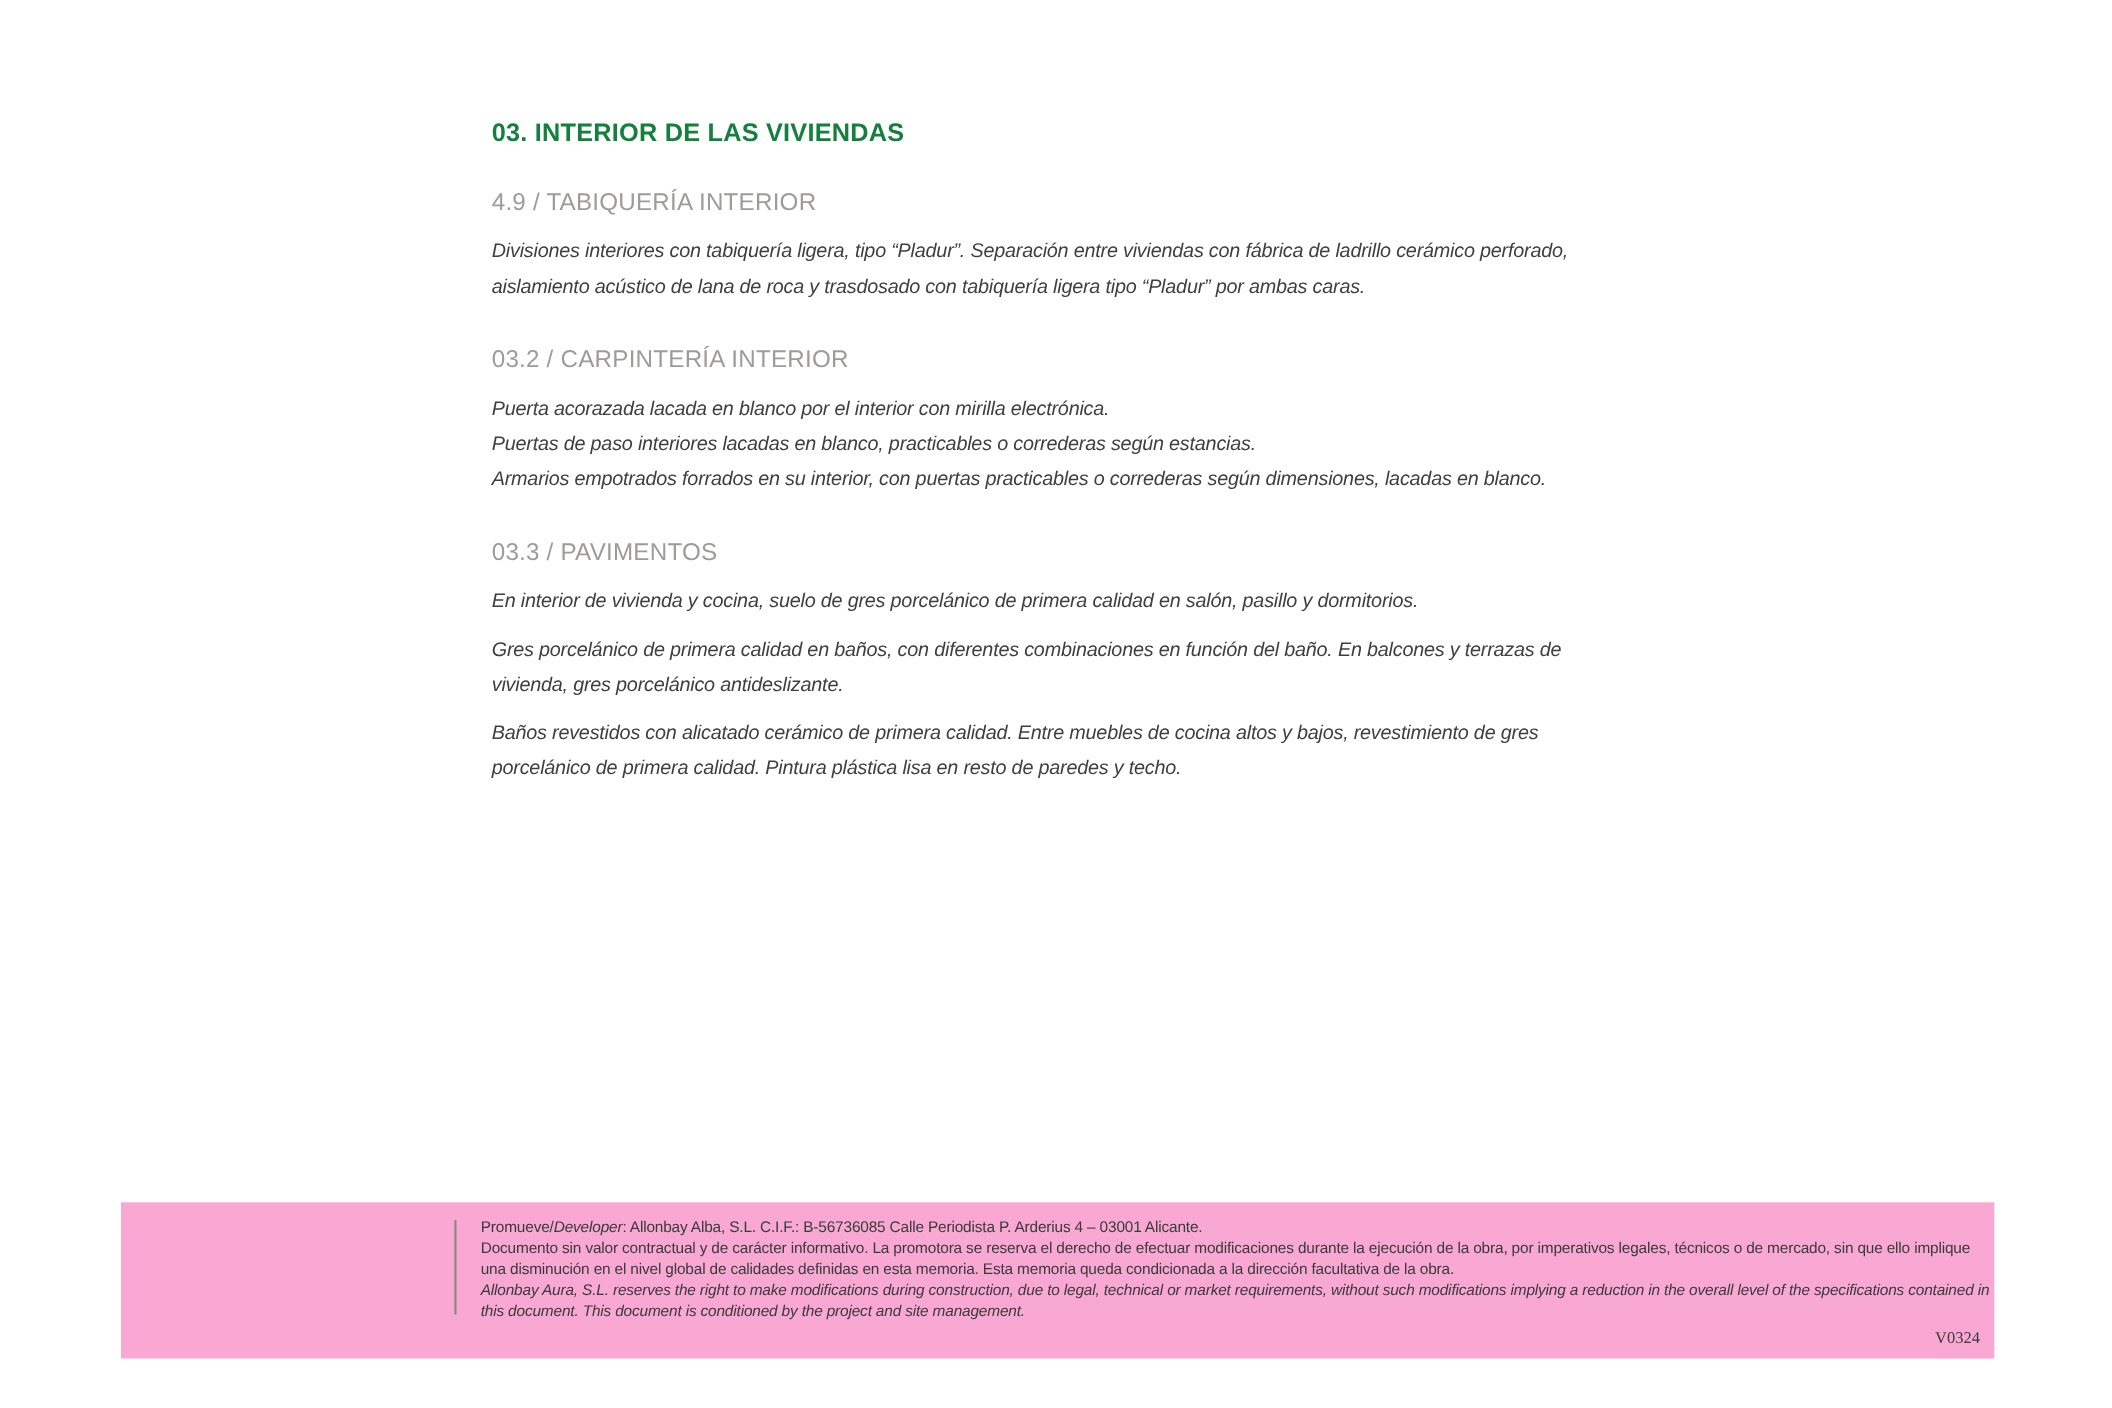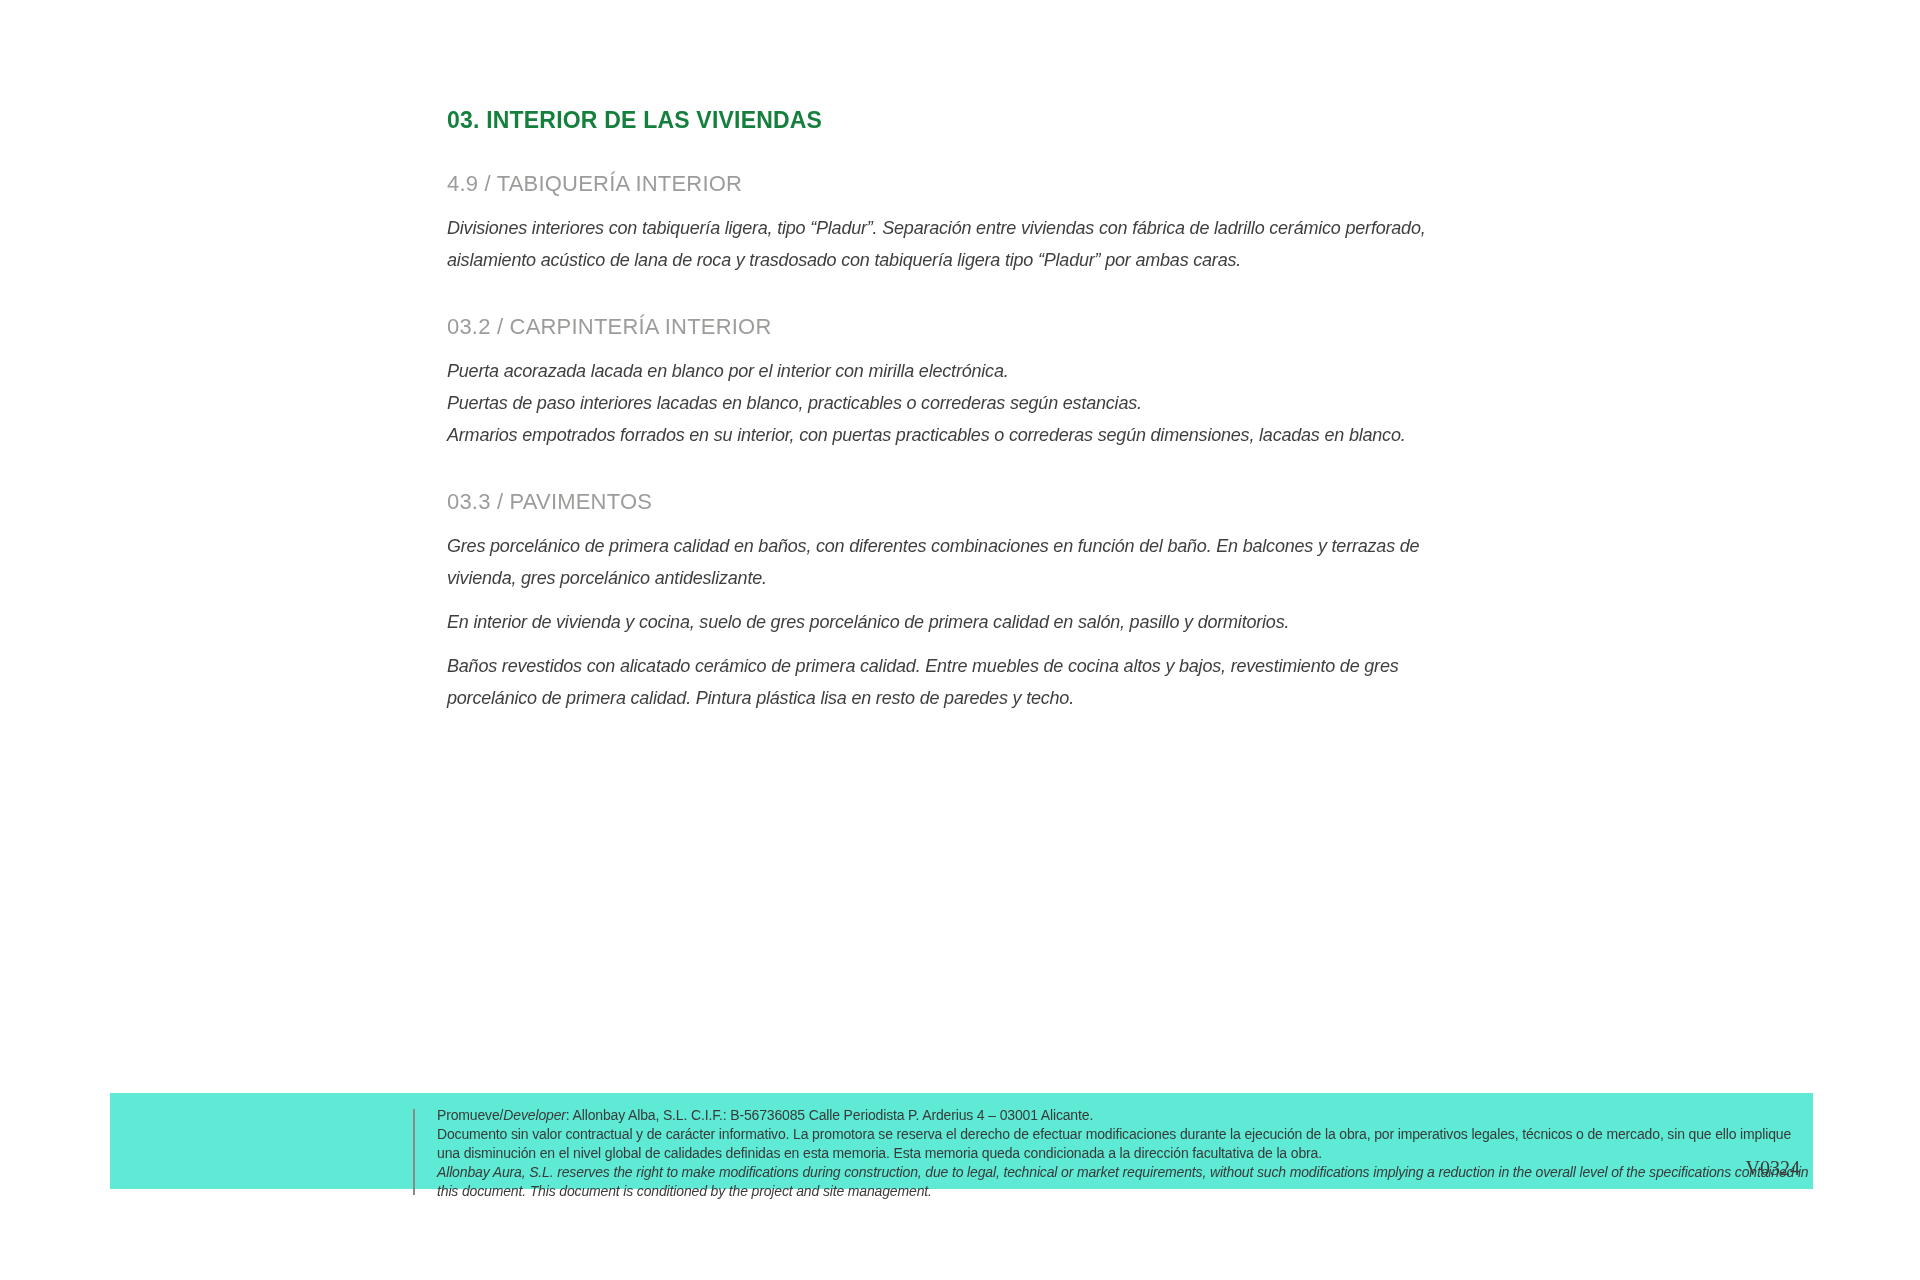--- a/index.html
+++ b/index.html
@@ -102,8 +102,8 @@
 
     <section>
       <h2 class="sec-heading">03.3 / PAVIMENTOS</h2>
+      <p>En interior de vivienda y cocina, suelo de gres porcelánico de primera calidad en salón, pasillo y dormitorios.</p>
       <p>Gres porcelánico de primera calidad en baños, con diferentes combinaciones en función del baño. En balcones y terrazas de vivienda, gres porcelánico antideslizante.</p>
-      <p>En interior de vivienda y cocina, suelo de gres porcelánico de primera calidad en salón, pasillo y dormitorios.</p>
     </section>
 
     <section>

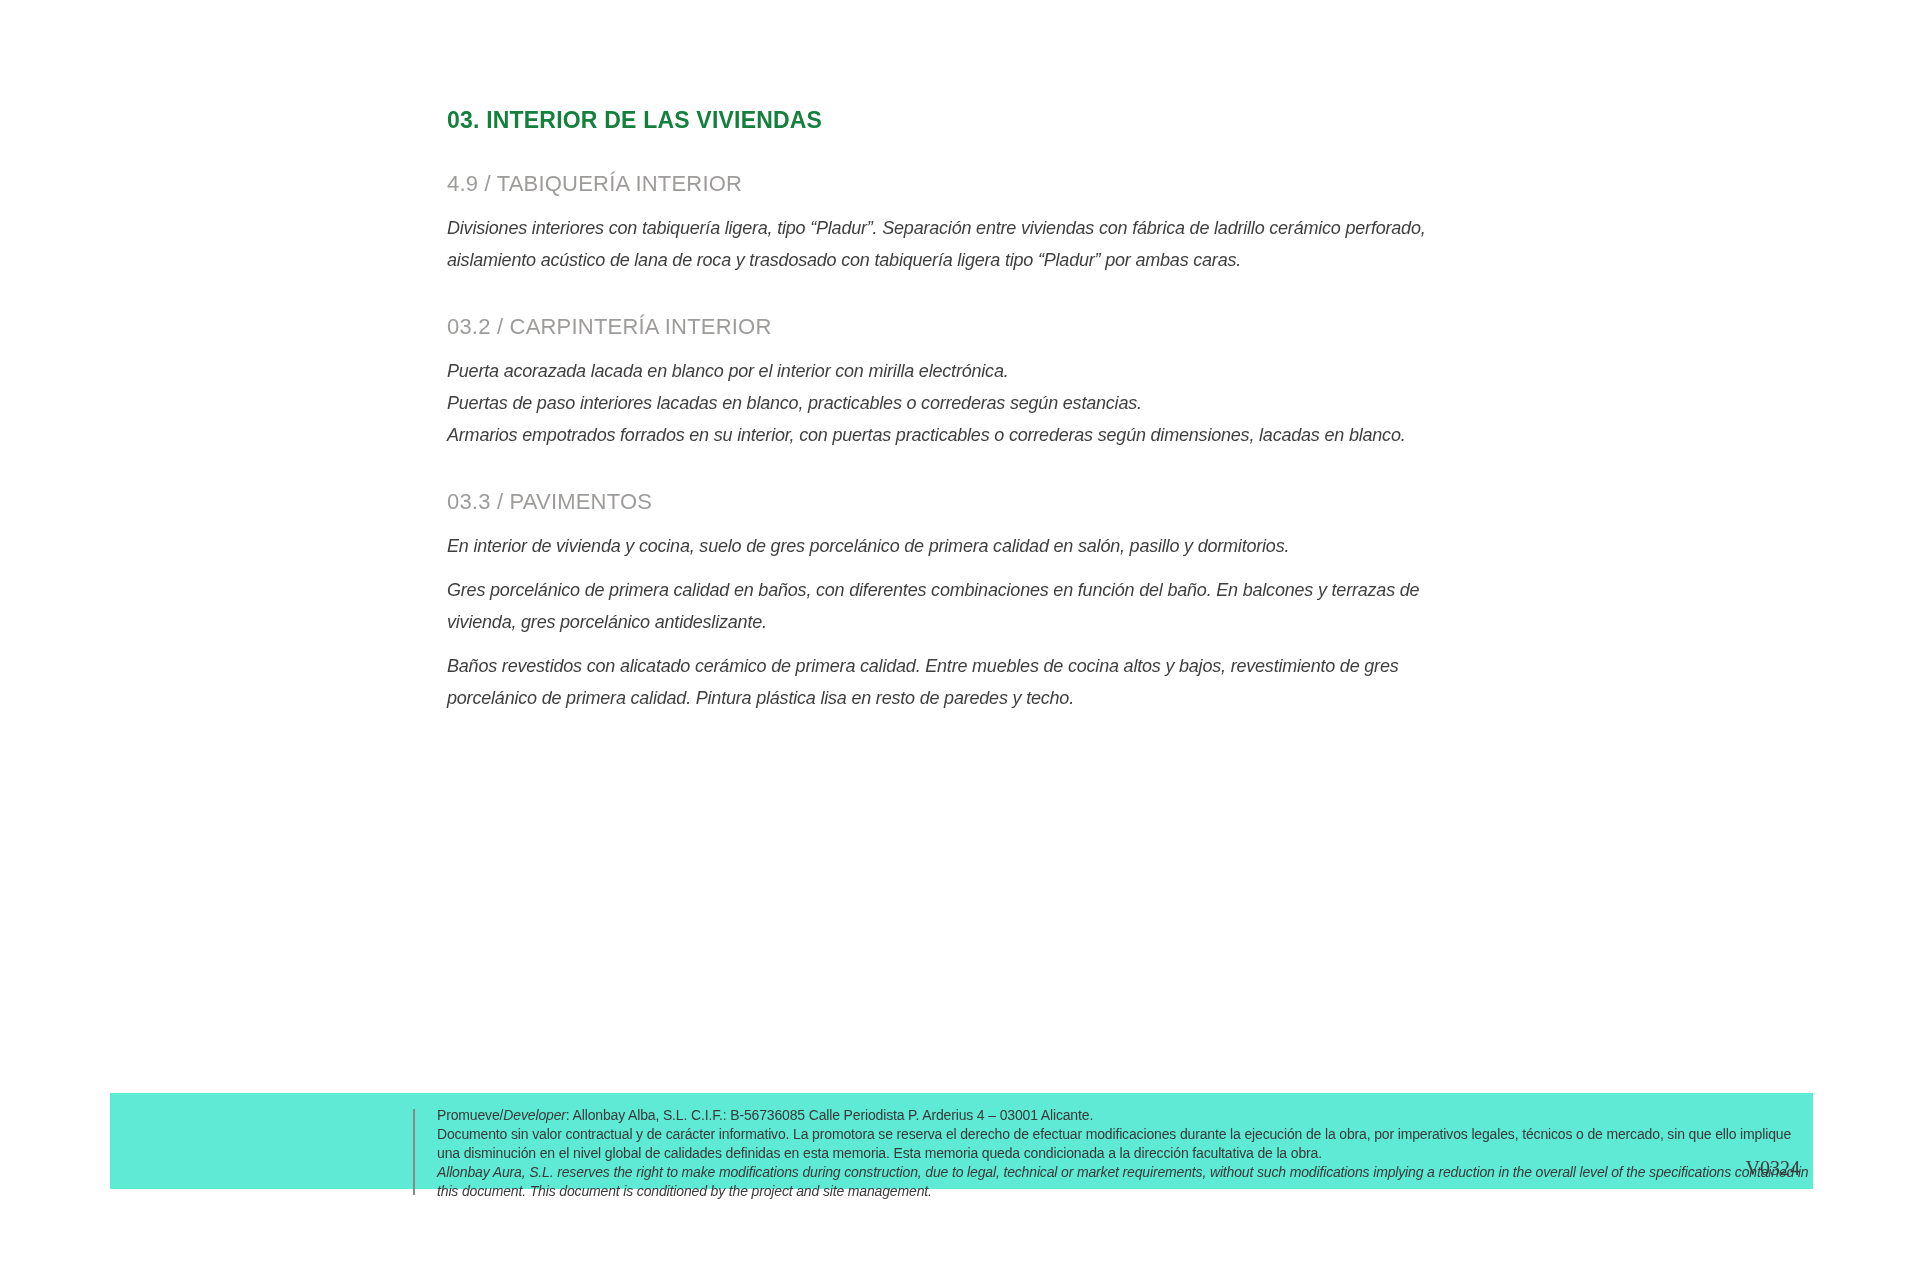--- a/index.html
+++ b/index.html
@@ -48,8 +48,8 @@
     left: 110px;
     top: 1093px;
     width: 1703px;
-    height: 96px;
-    background: #5eead4;
+    height: 142px;
+    background: #f9a8d4;
   }
   .footer-divider {
     position: absolute;

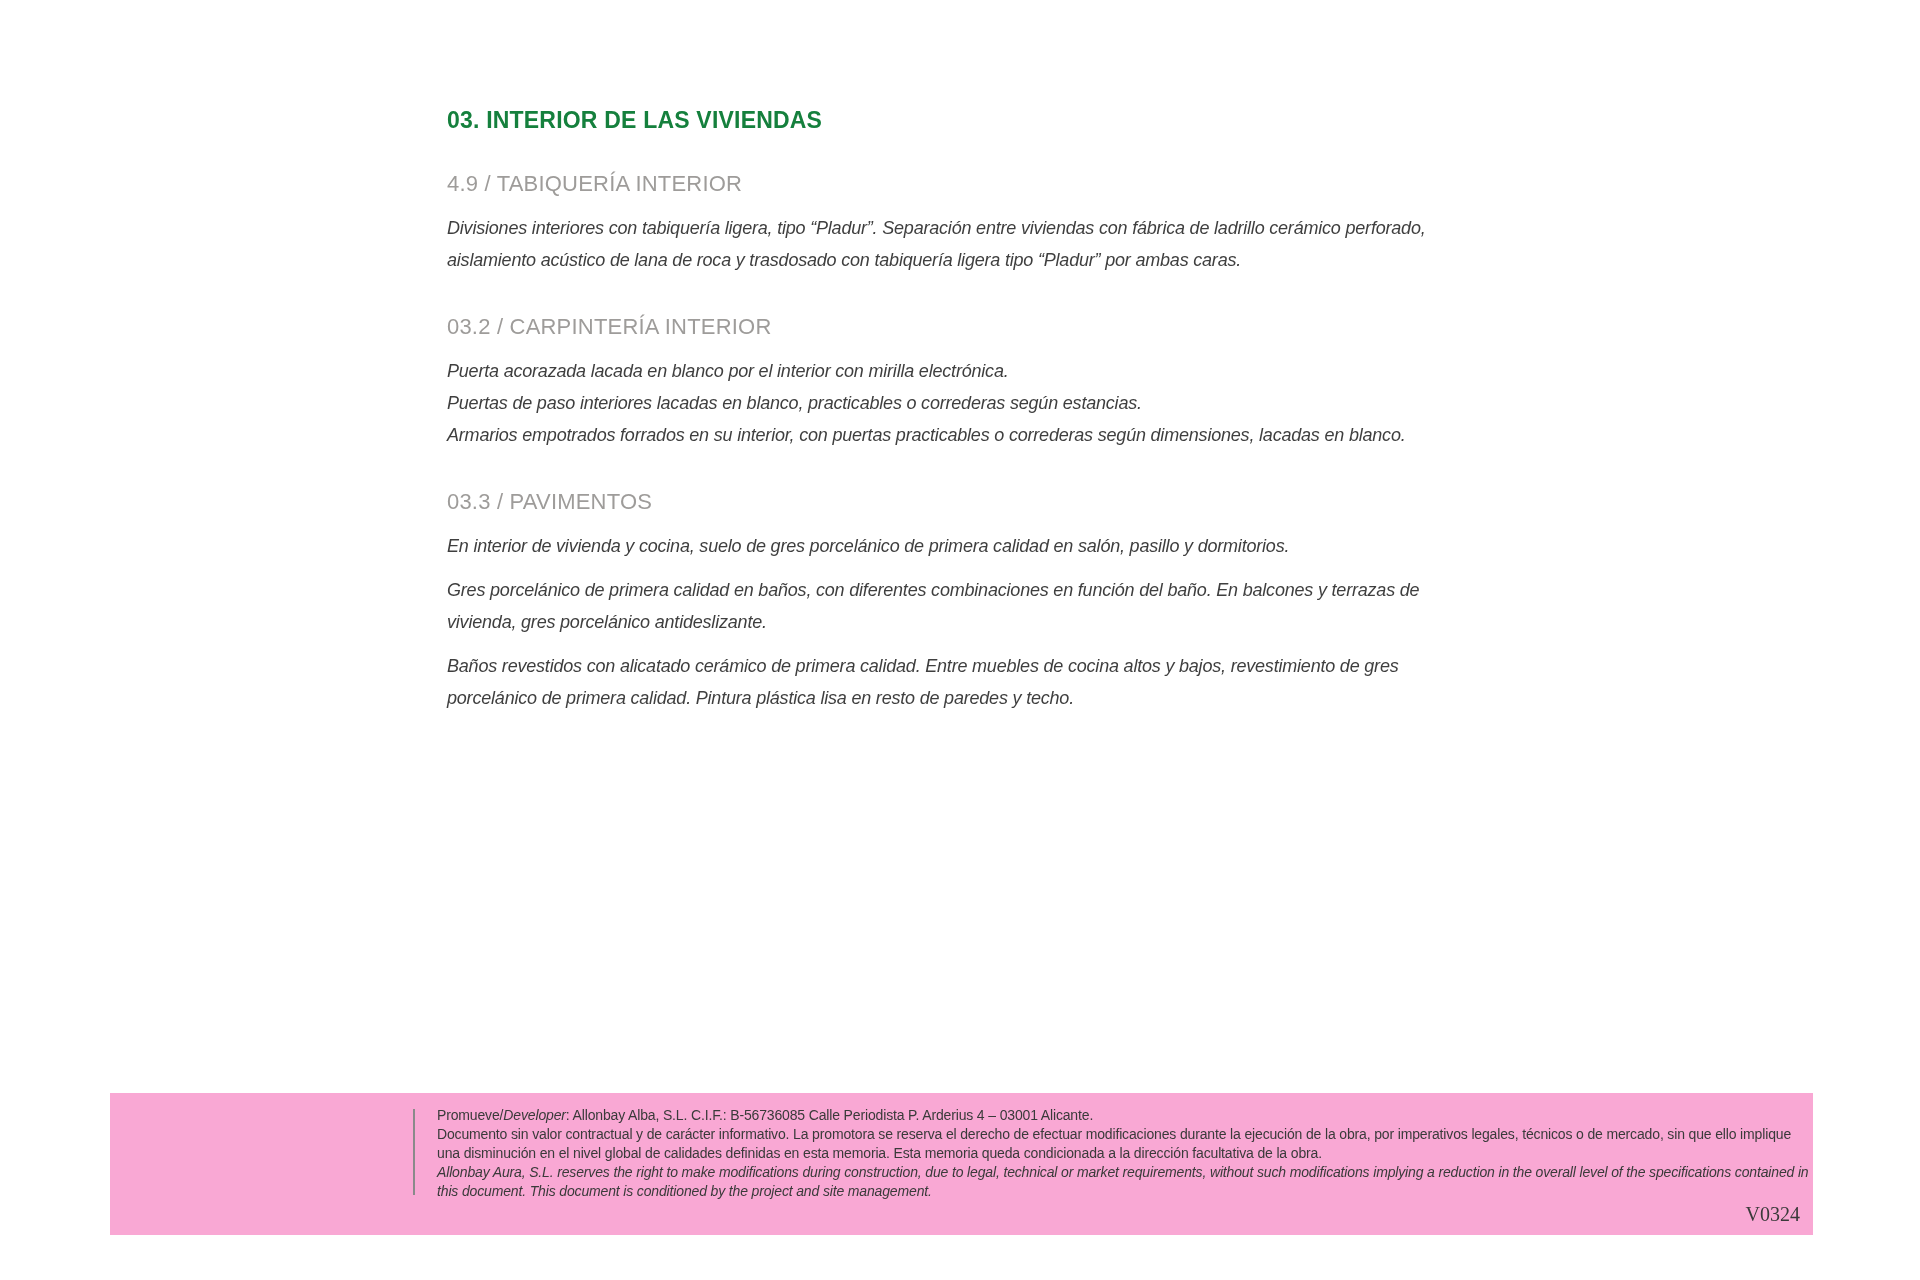--- a/index.html
+++ b/index.html
@@ -76,7 +76,7 @@
     right: 13px;
     bottom: 9px;
     font-family: "Liberation Serif", "DejaVu Serif", serif;
-    font-size: 20px;
+    font-size: 15px;
     color: #3a3a3a;
   }
 </style>

